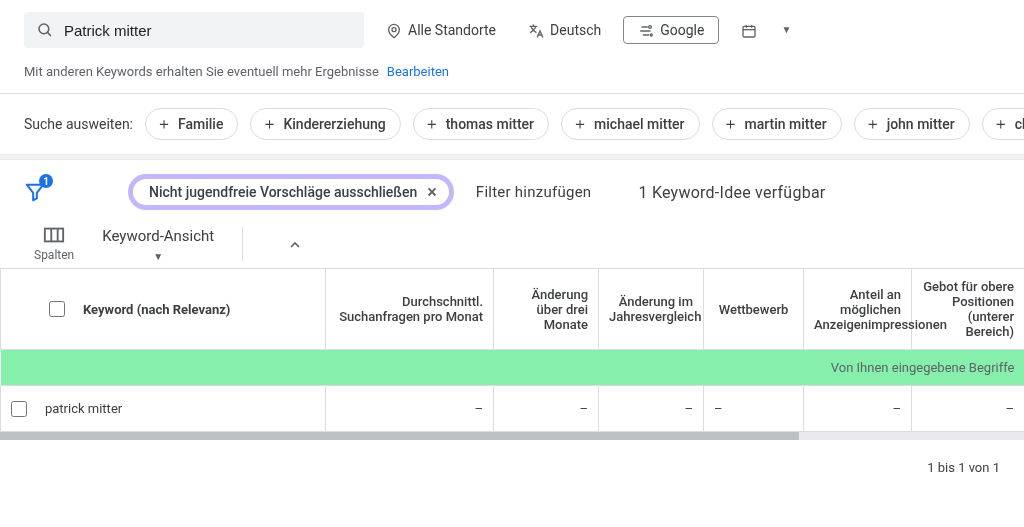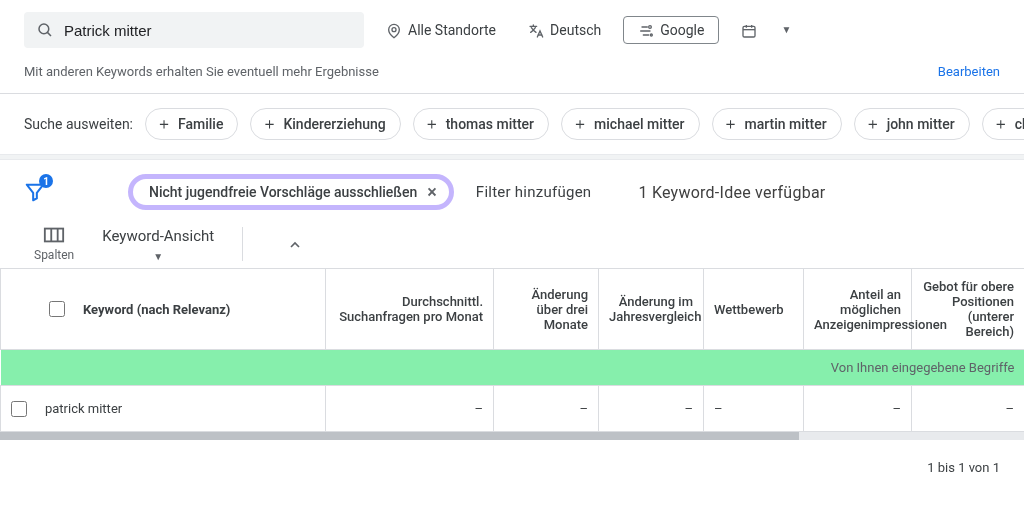--- a/index.html
+++ b/index.html
@@ -11,7 +11,7 @@
   .target-boxed { border: 1px solid #80868b; border-radius: 4px; height: 28px; padding: 0 14px; }
   .date { display: flex; align-items: center; gap: 8px; padding: 6px 10px; }
   .date-triangle { color: #5f6368; font-size: 10px; margin-left: 16px; }
-  .hint-row { display: flex; align-items: center; gap: 8px; font-size: 13px; color: #5f6368; padding: 4px 24px 14px; justify-content: space-between; }
+  .hint-row { display: flex; align-items: center; gap: 8px; font-size: 13px; color: #5f6368; padding: 4px 24px 14px; }
   .hint-row a { color: #1a73e8; text-decoration: none; cursor: pointer; }
   .divider { border-top: 1px solid #dadce0; }
   .expand-row { display: flex; align-items: center; gap: 12px; padding: 14px 20px 14px 24px; overflow: hidden; }

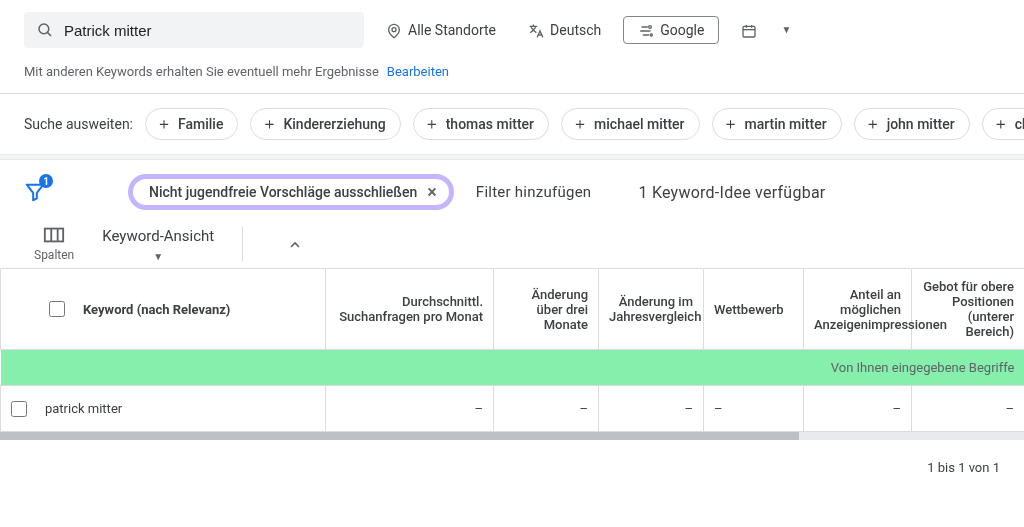--- a/index.html
+++ b/index.html
@@ -205,7 +205,7 @@
       <th>Durchschnittl. Suchanfragen pro Monat</th>
       <th>Änderung über drei Monate</th>
       <th>Änderung im Jahresvergleich</th>
-      <th style="text-align:left">Wettbewerb</th>
+      <th style="text-align:center">Wettbewerb</th>
       <th>Anteil an möglichen Anzeigenimpressionen</th>
       <th>Gebot für obere Positionen (unterer Bereich)</th>
     </tr>

